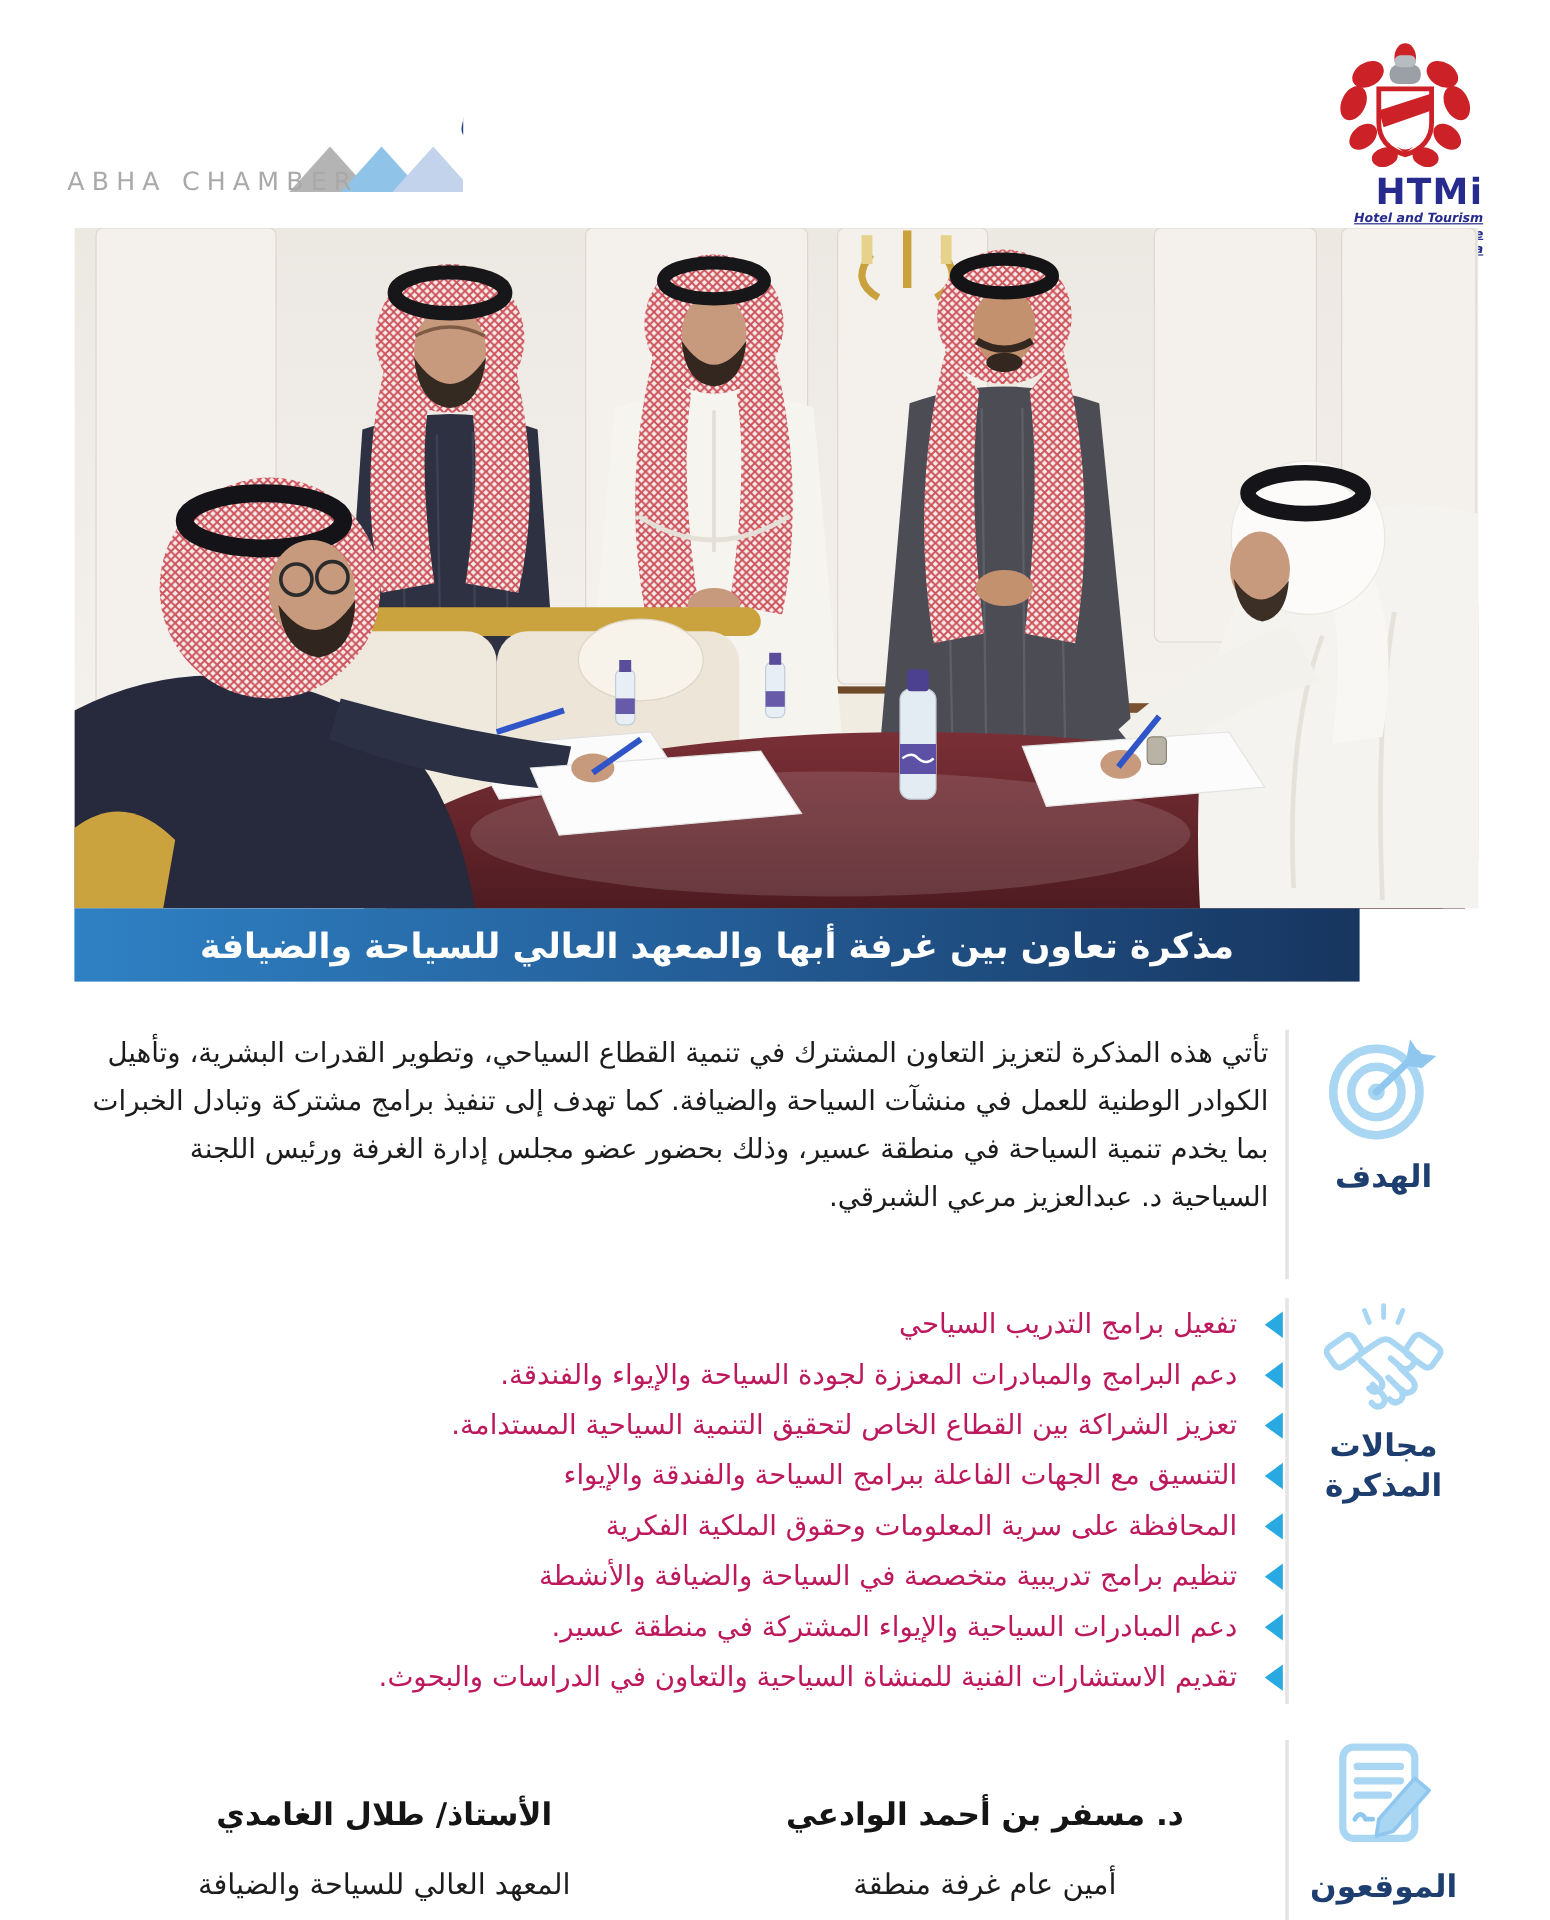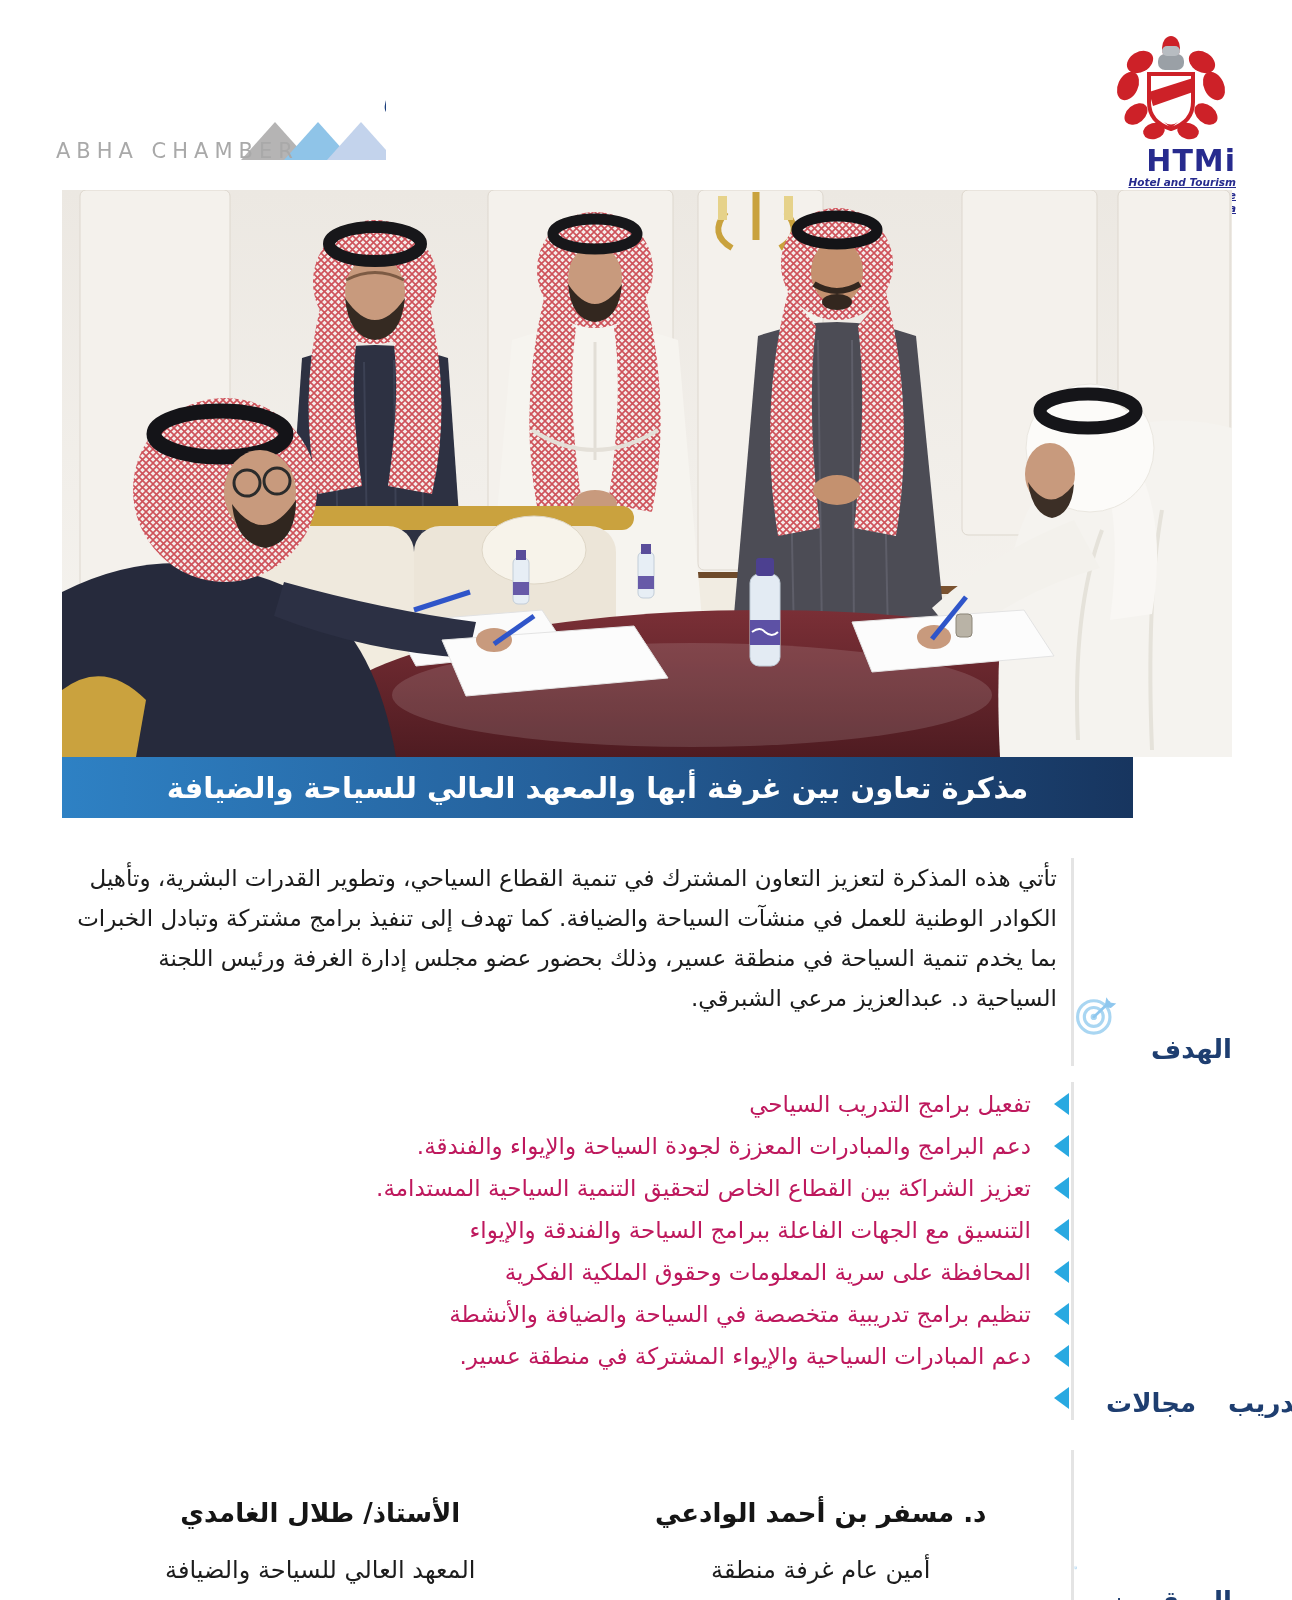--- a/index.html
+++ b/index.html
@@ -25,8 +25,8 @@
   .content{position:absolute;left:62px;top:818px;width:1170px;}
   .section{display:flex;}
   .section-body{flex:1;direction:rtl;text-align:right;padding-left:8px;overflow:hidden;}
-  .icon-col{width:158px;border-left:3px solid #e4e4e4;display:flex;
-            align-items:flex-end;flex-shrink:0;gap:32px;}
+  .icon-col{width:158px;border-left:3px solid #e4e4e4;display:flex;flex-direction:column;
+            align-items:center;flex-shrink:0;}
   .icon-label{font-weight:bold;color:#1e3e70;font-size:26px;line-height:34px;text-align:center;
               direction:rtl;margin-top:6px;}
 

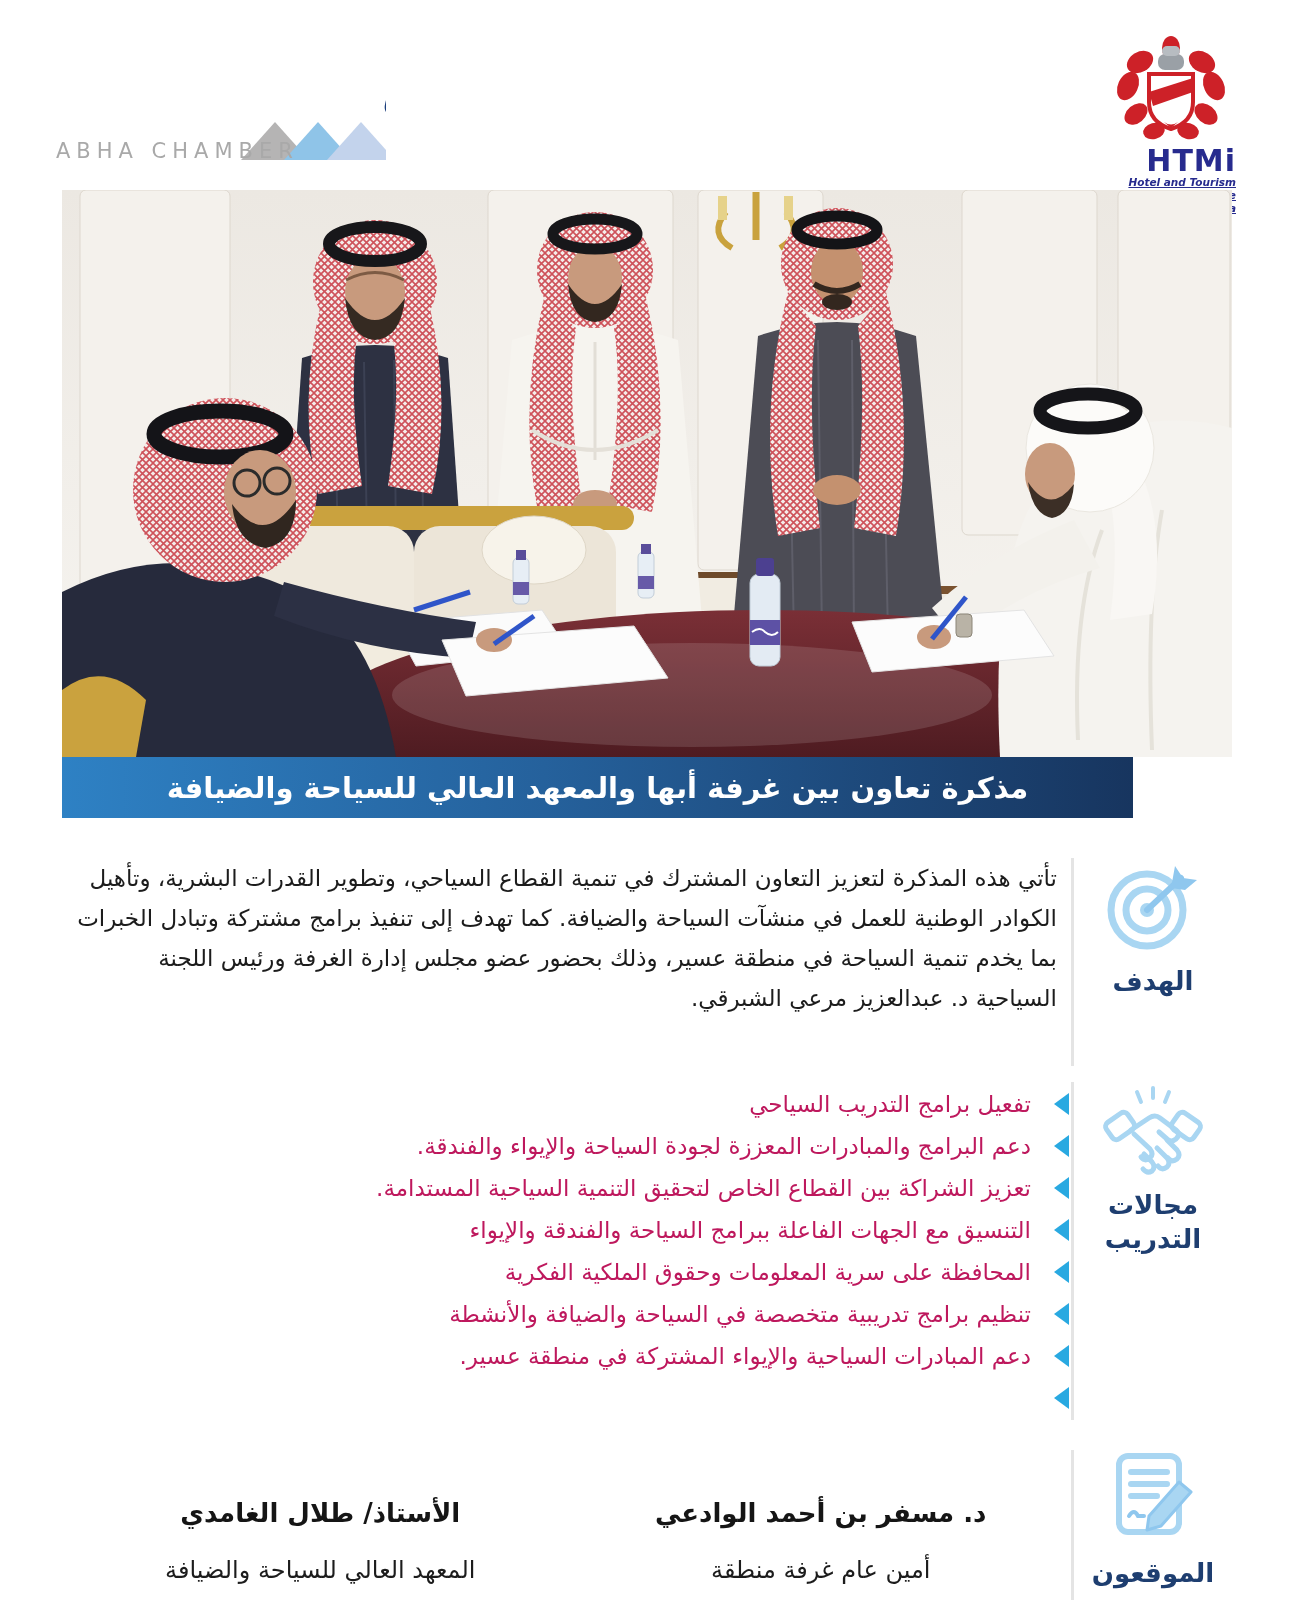--- a/index.html
+++ b/index.html
@@ -290,7 +290,7 @@
           <path d="M33,52 l16,15 q4,5 0,9 q-5,4 -9,-1 M43,72 l8,8 q4,5 0,9 q-5,3 -9,-2 M56,66 l10,10 q4,5 0,9 q-5,4 -9,-1 M66,58 l10,10 q4,5 0,9 q-5,4 -9,-1" fill="none" stroke="#a9d6f2" stroke-width="5" stroke-linecap="round"></path>
         </svg>
         <div class="icon-label">مجالات</div>
-        <div class="icon-label" style="margin-top:0;">التدريب</div>
+        <div class="icon-label" style="margin-top:0;">المذكرة</div>
       </div>
     </div>
 

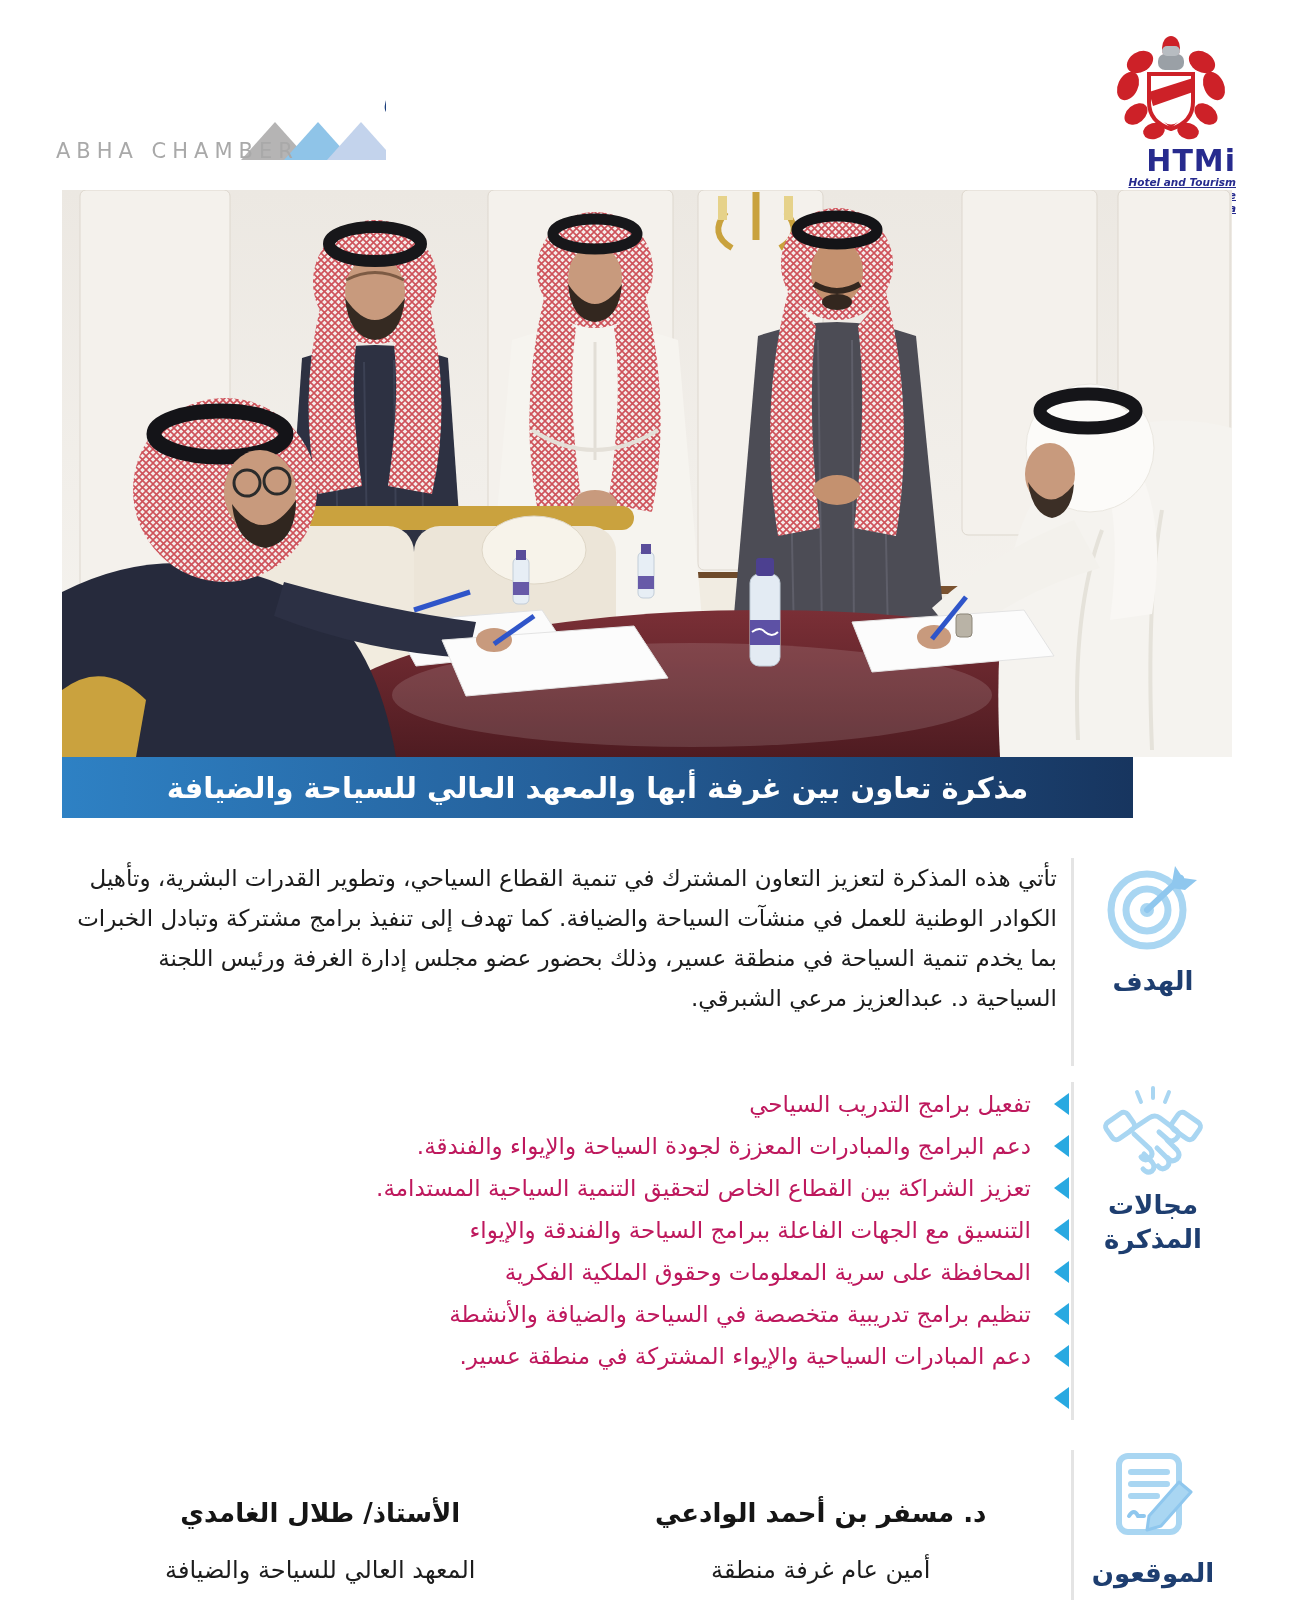--- a/index.html
+++ b/index.html
@@ -278,7 +278,7 @@
           <li><span class="bullet-tri"></span><span>المحافظة على سرية المعلومات وحقوق الملكية الفكرية</span></li>
           <li><span class="bullet-tri"></span><span>تنظيم برامج تدريبية متخصصة في السياحة والضيافة والأنشطة</span></li>
           <li><span class="bullet-tri"></span><span>دعم المبادرات السياحية والإيواء المشتركة في منطقة عسير.</span></li>
-          <li><span class="bullet-tri"></span></li>
+          <li><span class="bullet-tri"></span><span>تقديم الاستشارات الفنية للمنشاة السياحية والتعاون في الدراسات والبحوث.</span></li>
         </ul>
       </div>
       <div class="icon-col">

